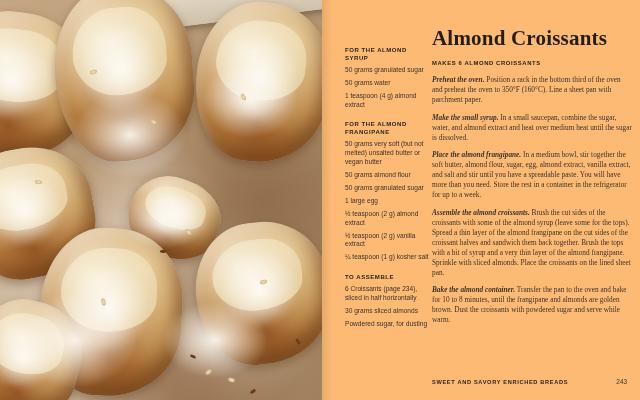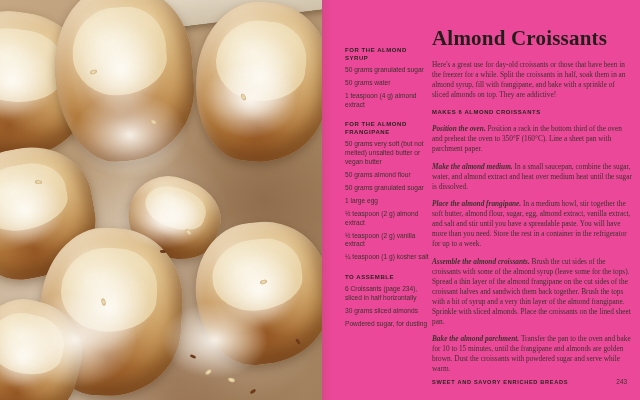--- a/index.html
+++ b/index.html
@@ -64,7 +64,7 @@
 
   
   .text-page{
-    position:relative;flex:1;height:400px;background:#ec4899;
+    position:relative;flex:1;height:400px;background:#fdba74;
     color:#3b332c;
   }
   .gutter{position:absolute;left:0;top:0;width:10px;height:400px;

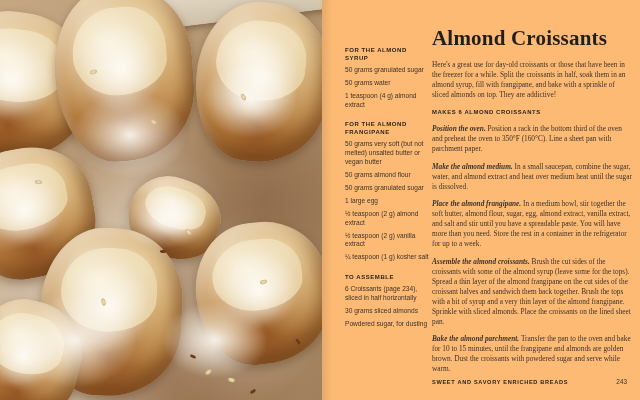--- a/index.html
+++ b/index.html
@@ -167,7 +167,6 @@
 
     <div class="main">
       <h1 class="title">Almond Croissants</h1>
-      <p class="intro">Here's a great use for day-old croissants or those that have been in the freezer for a while. Split the croissants in half, soak them in an almond syrup, fill with frangipane, and bake with a sprinkle of sliced almonds on top. They are addictive!</p>
       <div class="yield">MAKES 6 ALMOND CROISSANTS</div>
 
       <p class="step"><span class="lead">Position the oven.</span> <span>Position a rack in the bottom third of the oven and preheat the oven to 350°F (160°C). Line a sheet pan with parchment paper.</span></p>

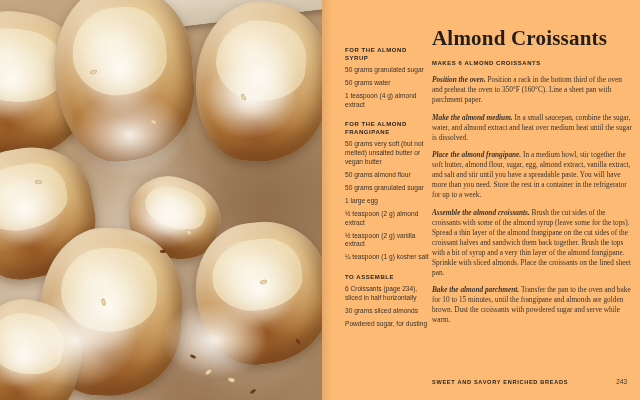--- a/index.html
+++ b/index.html
@@ -169,7 +169,7 @@
       <h1 class="title">Almond Croissants</h1>
       <div class="yield">MAKES 6 ALMOND CROISSANTS</div>
 
-      <p class="step"><span class="lead">Position the oven.</span> <span>Position a rack in the bottom third of the oven and preheat the oven to 350°F (160°C). Line a sheet pan with parchment paper.</span></p>
+      <p class="step"><span class="lead">Preheat the oven.</span> <span>Position a rack in the bottom third of the oven and preheat the oven to 350°F (160°C). Line a sheet pan with parchment paper.</span></p>
       <p class="step"><span class="lead">Make the almond medium.</span> <span>In a small saucepan, combine the sugar, water, and almond extract and heat over medium heat until the sugar is dissolved.</span></p>
       <p class="step"><span class="lead">Place the almond frangipane.</span> <span>In a medium bowl, stir together the soft butter, almond flour, sugar, egg, almond extract, vanilla extract, and salt and stir until you have a spreadable paste. You will have more than you need. Store the rest in a container in the refrigerator for up to a week.</span></p>
       <p class="step"><span class="lead">Assemble the almond croissants.</span> <span>Brush the cut sides of the croissants with some of the almond syrup (leave some for the tops). Spread a thin layer of the almond frangipane on the cut sides of the croissant halves and sandwich them back together. Brush the tops with a bit of syrup and a very thin layer of the almond frangipane. Sprinkle with sliced almonds. Place the croissants on the lined sheet pan.</span></p>

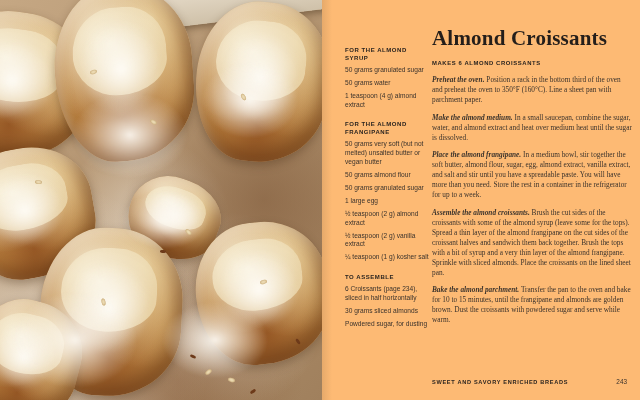--- a/index.html
+++ b/index.html
@@ -170,7 +170,7 @@
       <div class="yield">MAKES 6 ALMOND CROISSANTS</div>
 
       <p class="step"><span class="lead">Preheat the oven.</span> <span>Position a rack in the bottom third of the oven and preheat the oven to 350°F (160°C). Line a sheet pan with parchment paper.</span></p>
-      <p class="step"><span class="lead">Make the almond medium.</span> <span>In a small saucepan, combine the sugar, water, and almond extract and heat over medium heat until the sugar is dissolved.</span></p>
+      <p class="step"><span class="lead">Make the small syrup.</span> <span>In a small saucepan, combine the sugar, water, and almond extract and heat over medium heat until the sugar is dissolved.</span></p>
       <p class="step"><span class="lead">Place the almond frangipane.</span> <span>In a medium bowl, stir together the soft butter, almond flour, sugar, egg, almond extract, vanilla extract, and salt and stir until you have a spreadable paste. You will have more than you need. Store the rest in a container in the refrigerator for up to a week.</span></p>
       <p class="step"><span class="lead">Assemble the almond croissants.</span> <span>Brush the cut sides of the croissants with some of the almond syrup (leave some for the tops). Spread a thin layer of the almond frangipane on the cut sides of the croissant halves and sandwich them back together. Brush the tops with a bit of syrup and a very thin layer of the almond frangipane. Sprinkle with sliced almonds. Place the croissants on the lined sheet pan.</span></p>
       <p class="step"><span class="lead">Bake the almond parchment.</span> <span>Transfer the pan to the oven and bake for 10 to 15 minutes, until the frangipane and almonds are golden brown. Dust the croissants with powdered sugar and serve while warm.</span></p>

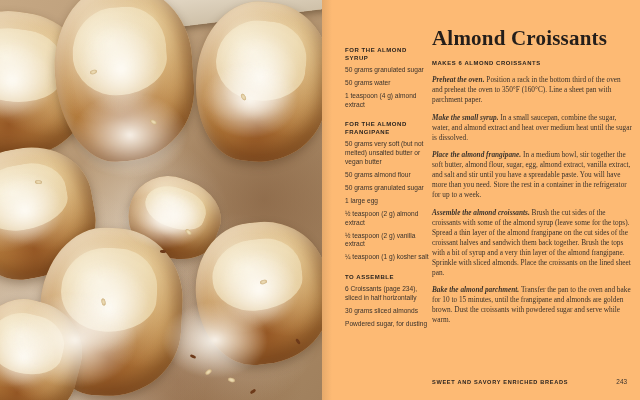--- a/index.html
+++ b/index.html
@@ -173,7 +173,7 @@
       <p class="step"><span class="lead">Make the small syrup.</span> <span>In a small saucepan, combine the sugar, water, and almond extract and heat over medium heat until the sugar is dissolved.</span></p>
       <p class="step"><span class="lead">Place the almond frangipane.</span> <span>In a medium bowl, stir together the soft butter, almond flour, sugar, egg, almond extract, vanilla extract, and salt and stir until you have a spreadable paste. You will have more than you need. Store the rest in a container in the refrigerator for up to a week.</span></p>
       <p class="step"><span class="lead">Assemble the almond croissants.</span> <span>Brush the cut sides of the croissants with some of the almond syrup (leave some for the tops). Spread a thin layer of the almond frangipane on the cut sides of the croissant halves and sandwich them back together. Brush the tops with a bit of syrup and a very thin layer of the almond frangipane. Sprinkle with sliced almonds. Place the croissants on the lined sheet pan.</span></p>
-      <p class="step"><span class="lead">Bake the almond parchment.</span> <span>Transfer the pan to the oven and bake for 10 to 15 minutes, until the frangipane and almonds are golden brown. Dust the croissants with powdered sugar and serve while warm.</span></p>
+      <p class="step"><span class="lead">Bake the almond container.</span> <span>Transfer the pan to the oven and bake for 10 to 15 minutes, until the frangipane and almonds are golden brown. Dust the croissants with powdered sugar and serve while warm.</span></p>
     </div>
 
     <div class="footer-section">SWEET AND SAVORY ENRICHED BREADS</div>

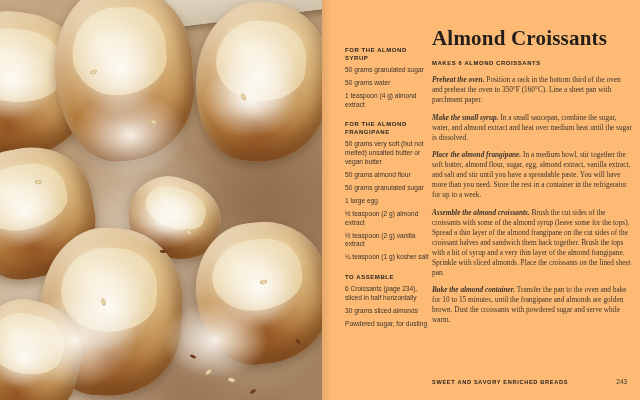--- a/index.html
+++ b/index.html
@@ -173,7 +173,7 @@
       <p class="step"><span class="lead">Make the small syrup.</span> <span>In a small saucepan, combine the sugar, water, and almond extract and heat over medium heat until the sugar is dissolved.</span></p>
       <p class="step"><span class="lead">Place the almond frangipane.</span> <span>In a medium bowl, stir together the soft butter, almond flour, sugar, egg, almond extract, vanilla extract, and salt and stir until you have a spreadable paste. You will have more than you need. Store the rest in a container in the refrigerator for up to a week.</span></p>
       <p class="step"><span class="lead">Assemble the almond croissants.</span> <span>Brush the cut sides of the croissants with some of the almond syrup (leave some for the tops). Spread a thin layer of the almond frangipane on the cut sides of the croissant halves and sandwich them back together. Brush the tops with a bit of syrup and a very thin layer of the almond frangipane. Sprinkle with sliced almonds. Place the croissants on the lined sheet pan.</span></p>
-      <p class="step"><span class="lead">Bake the almond container.</span> <span>Transfer the pan to the oven and bake for 10 to 15 minutes, until the frangipane and almonds are golden brown. Dust the croissants with powdered sugar and serve while warm.</span></p>
+      <p class="step"><span class="lead">Bake the almond container.</span> <span>Transfer the pan to the oven and bake for 10 to 8 minutes, until the frangipane and almonds are golden brown. Dust the croissants with powdered sugar and serve while warm.</span></p>
     </div>
 
     <div class="footer-section">SWEET AND SAVORY ENRICHED BREADS</div>

